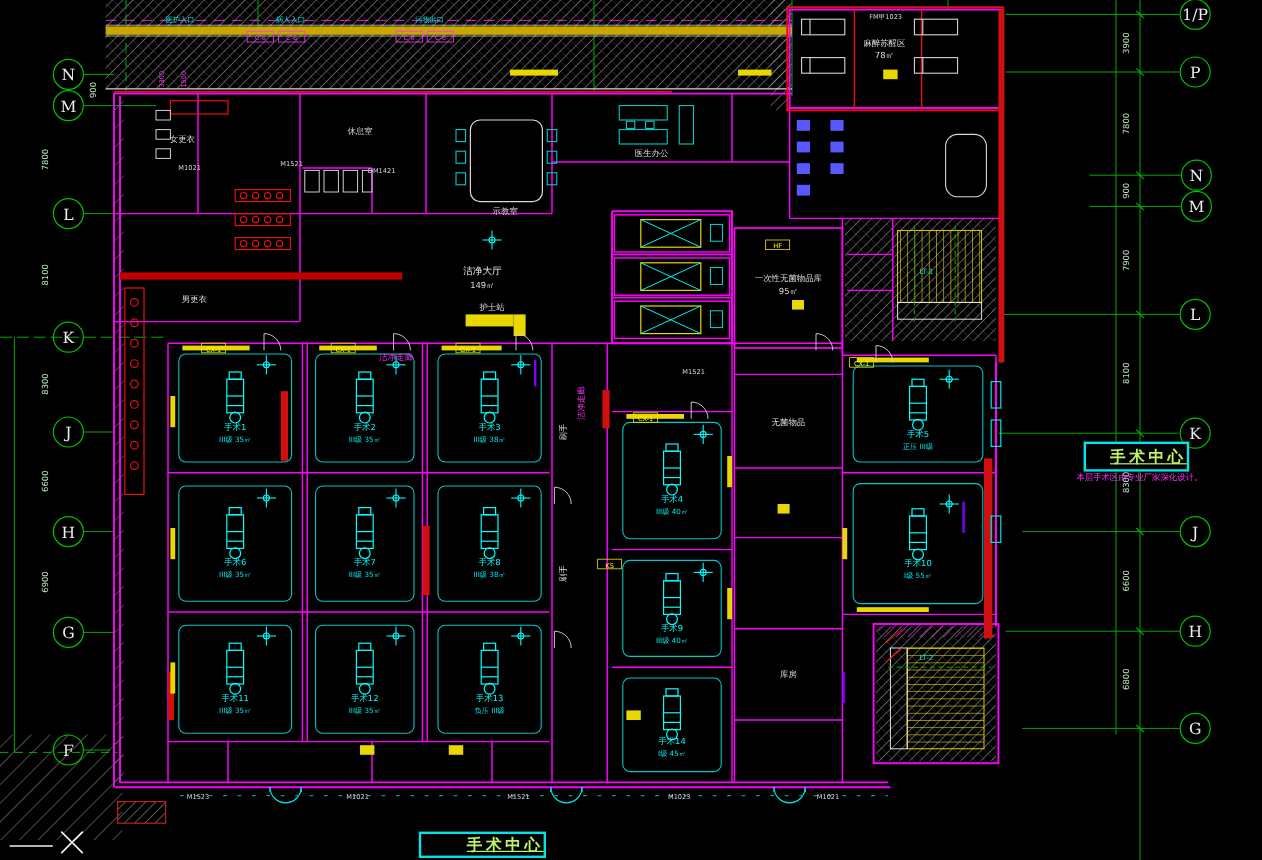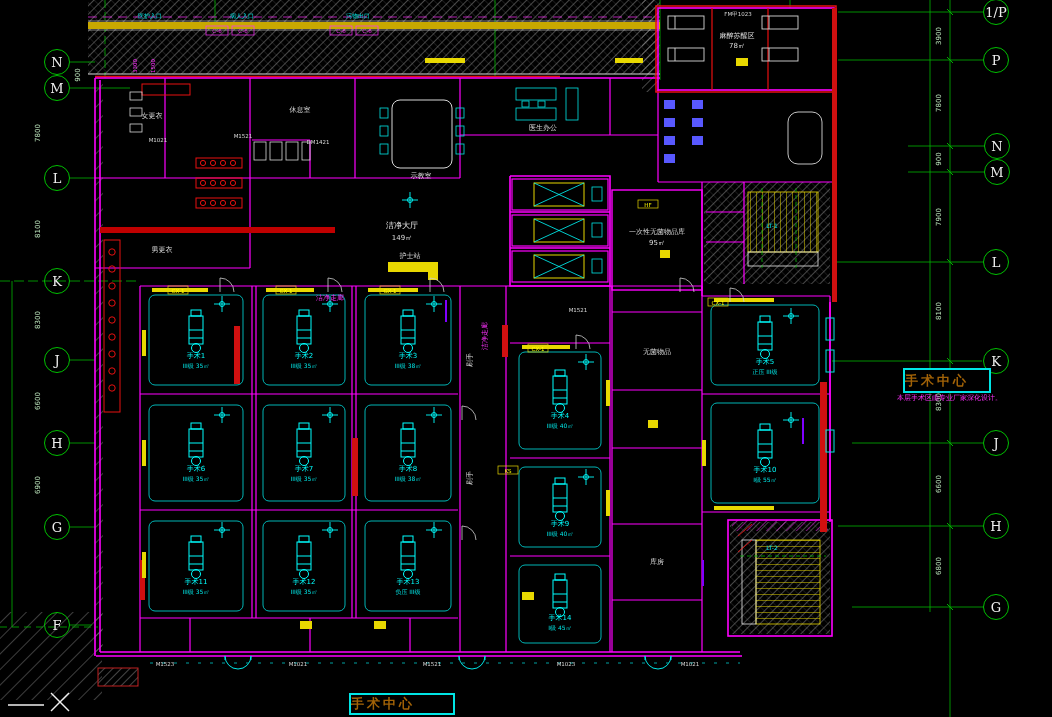--- a/index.html
+++ b/index.html
@@ -17,9 +17,9 @@
   .tG{fill:#b8e0b8;font-size:7px;text-anchor:middle;}
   .tB{fill:#efefef;font-size:13px;text-anchor:middle;font-family:"DejaVu Serif",serif;}
   .code{fill:#d8d8d8;font-size:5.5px;text-anchor:middle;}
-  .title-box{position:absolute;border:2px solid #00e5e5;color:#a16207;background:#000;
-    font-weight:bold;display:flex;align-items:center;justify-content:flex-start;
-    letter-spacing:3px;}
+  .title-box{position:absolute;border:2px solid #00e5e5;color:#bef264;background:#000;
+    font-weight:bold;display:flex;align-items:center;justify-content:flex-end;
+    letter-spacing:3px;text-decoration:underline;}
   .note{position:absolute;color:#ff30ff;font-size:7px;white-space:nowrap;}
 </style>
 </head>

